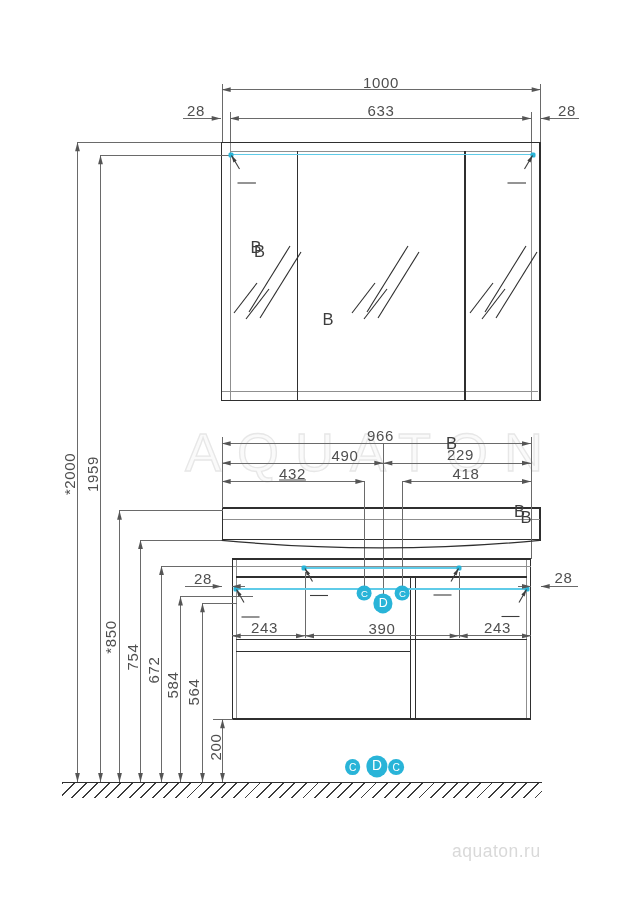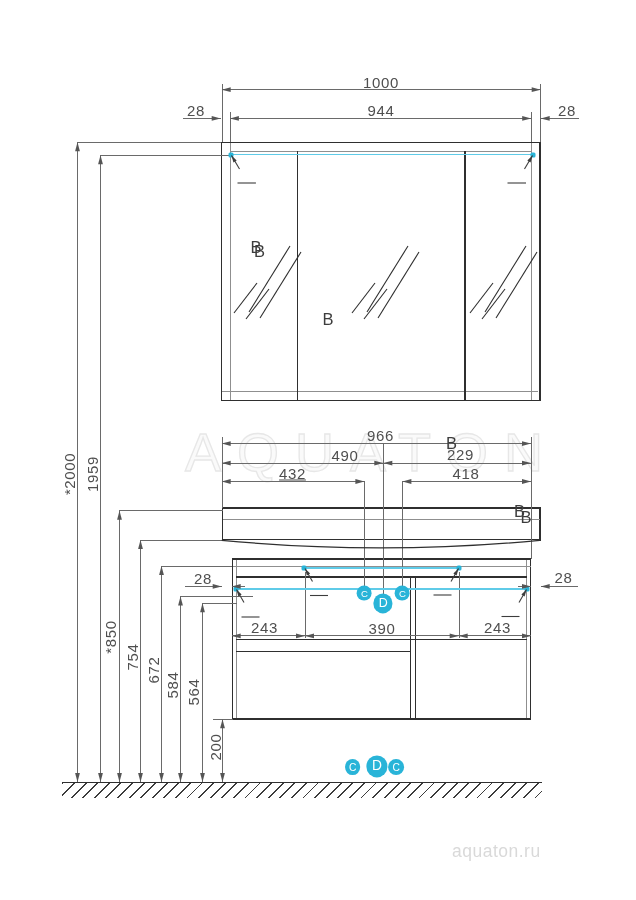--- a/index.html
+++ b/index.html
@@ -203,7 +203,7 @@
     <div class="dot lyr" style="left: 235.7px; top: 588.8px;"></div>
     <div class="dot lyr" style="left: 527.3px; top: 588.8px;"></div>
     <div class="lbl lyr" style="left: 381px; top: 81.5px;">1000</div>
-    <div class="lbl lyr" style="left: 381px; top: 110px;">944</div>
+    <div class="lbl lyr" style="left: 381px; top: 110px;">633</div>
     <div class="lbl lyr" style="left: 196px; top: 110px;">28</div>
     <div class="lbl lyr" style="left: 567px; top: 109.5px;">28</div>
     <div class="lbl lyr" style="left: 380.5px; top: 435.3px;">966</div>

